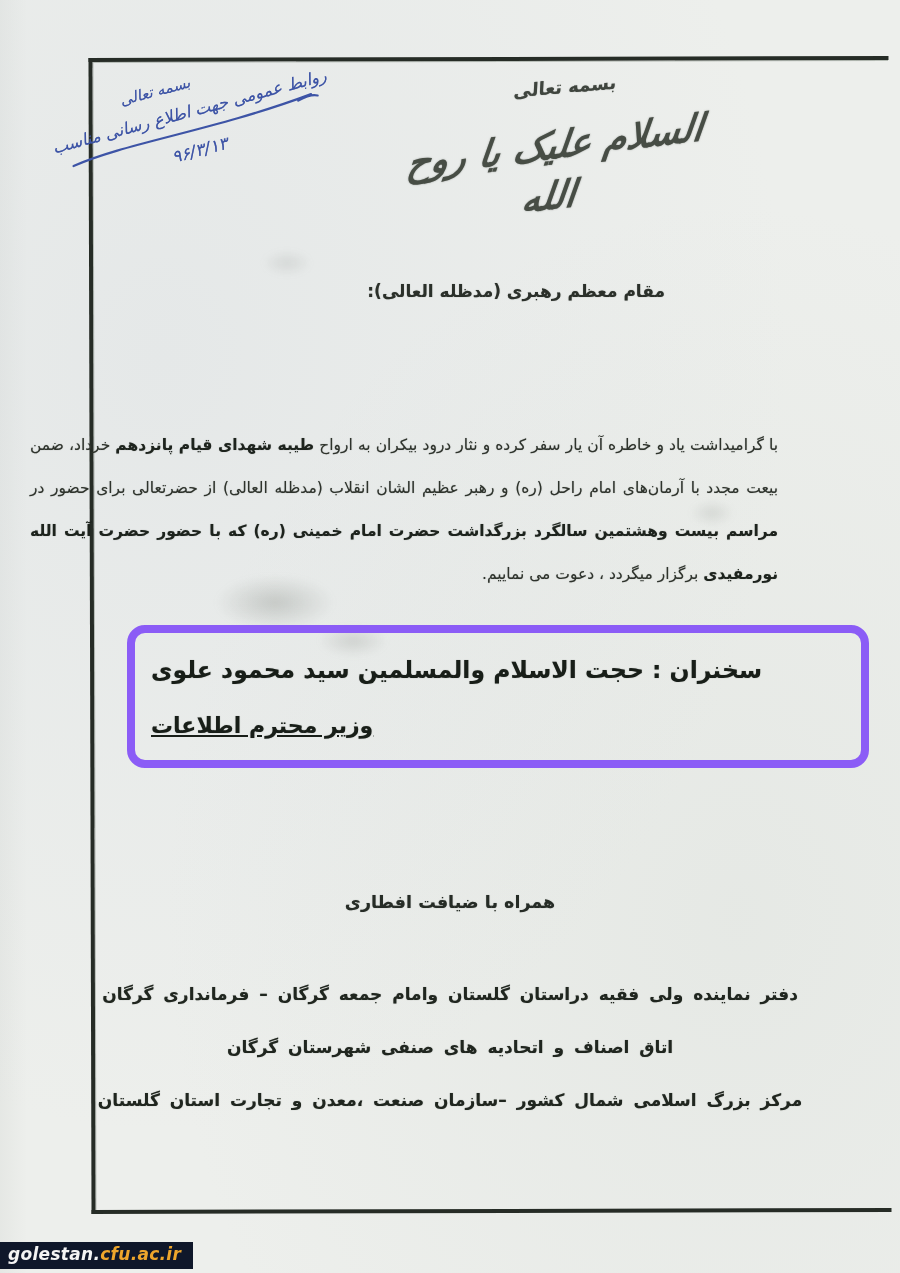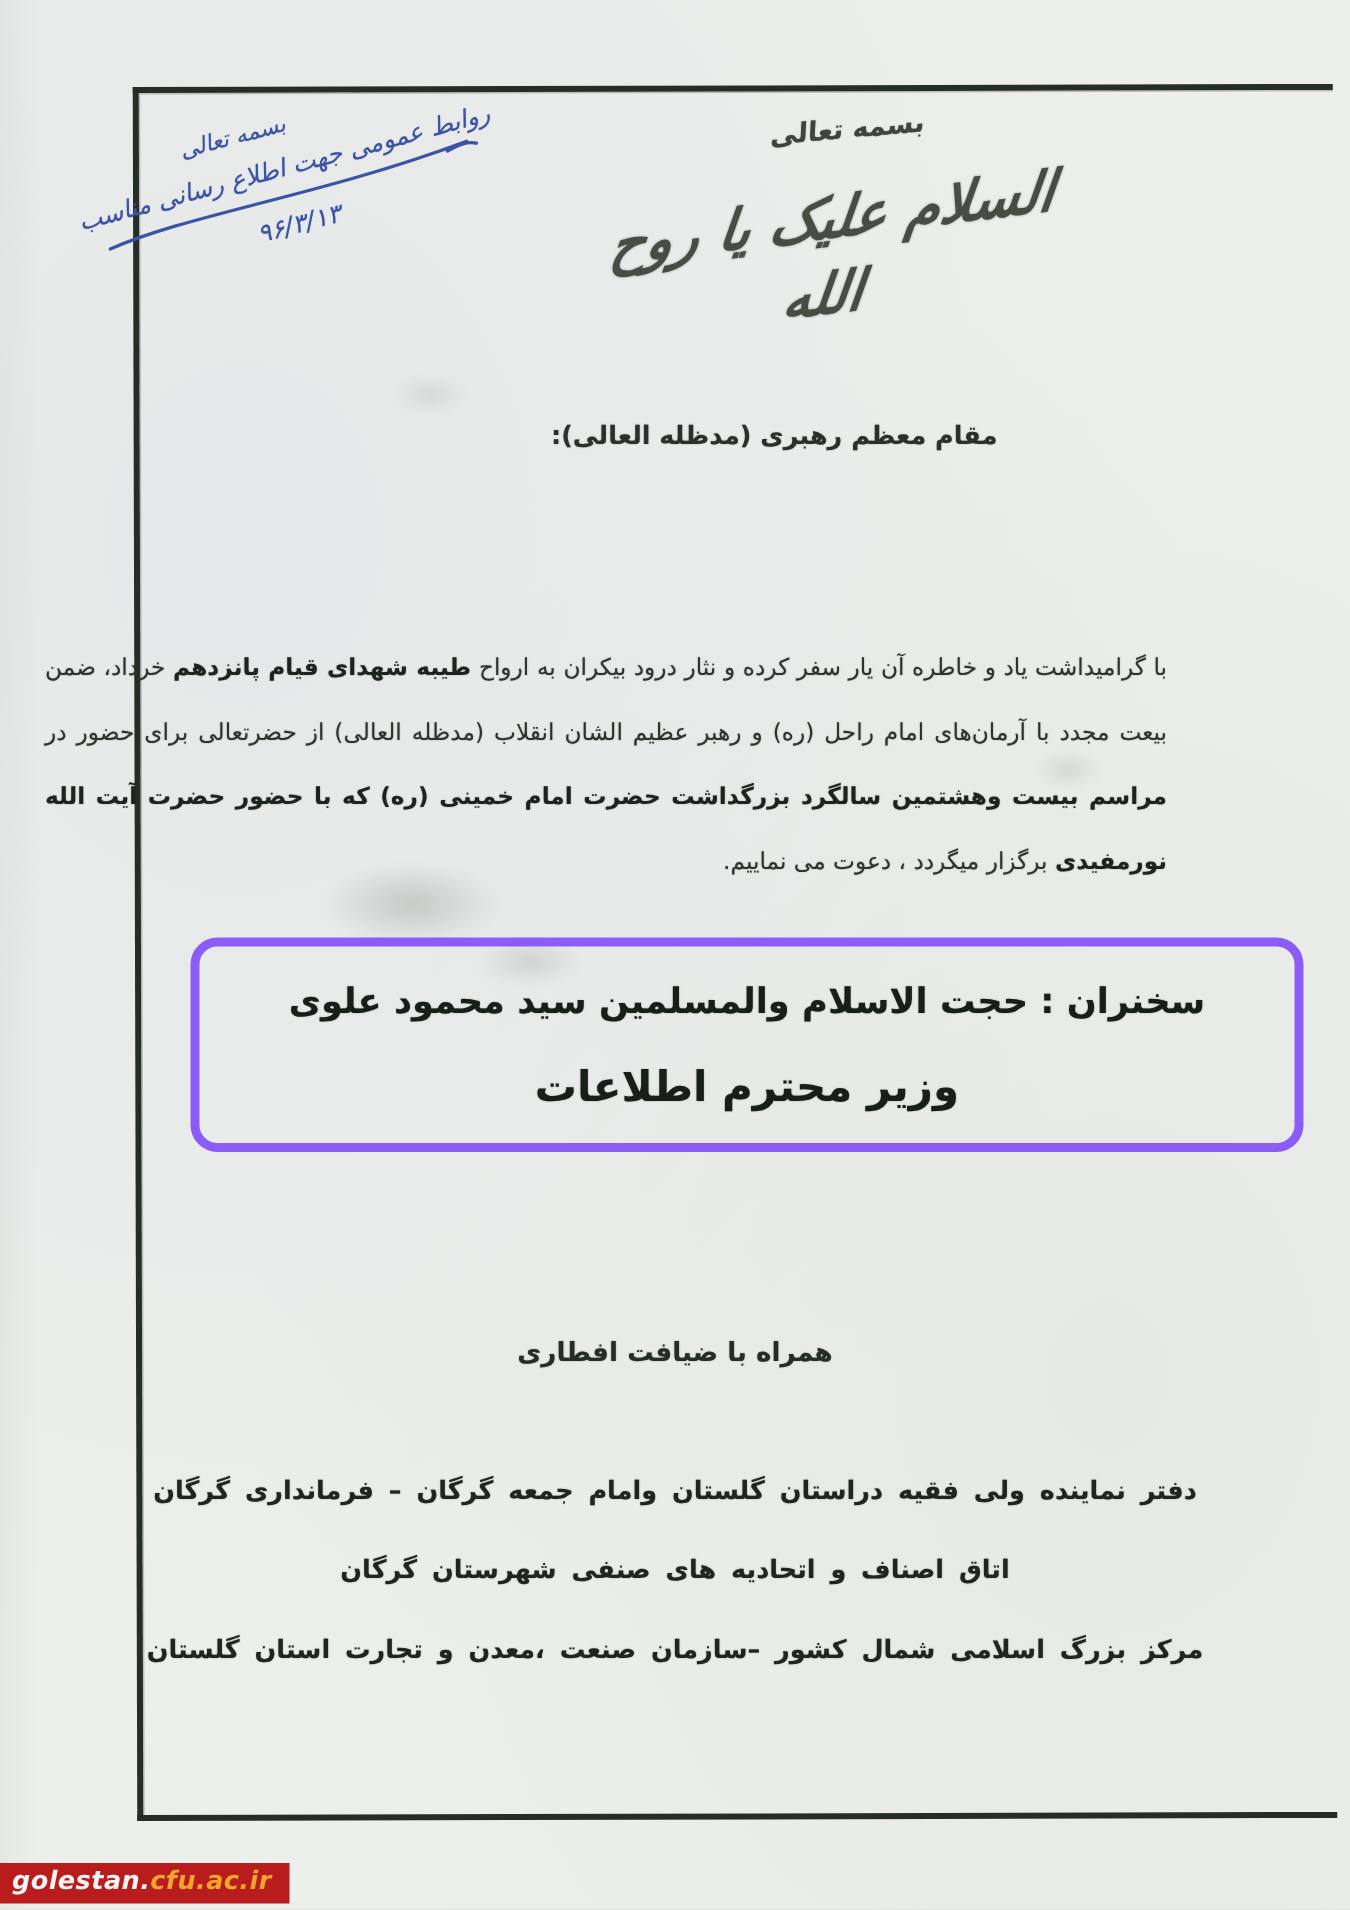--- a/index.html
+++ b/index.html
@@ -71,9 +71,9 @@
 
   .speaker-box {
     position:absolute; left:127px; top:625px; width:742px; height:143px;
-    border:6px solid #8b5cf6; border-radius:18px;
+    border:8px solid #8b5cf6; border-radius:18px;
     display:flex; flex-direction:column; justify-content:space-around;
-    align-items:center; padding:8px 16px;
+    align-items:flex-end; padding:8px 16px;
   }
   .speaker-line1 { font-size:23.5px; font-weight:bold; color:#181e18; }
   .speaker-line2 { font-size:28px; font-weight:bold; color:#181e18; }

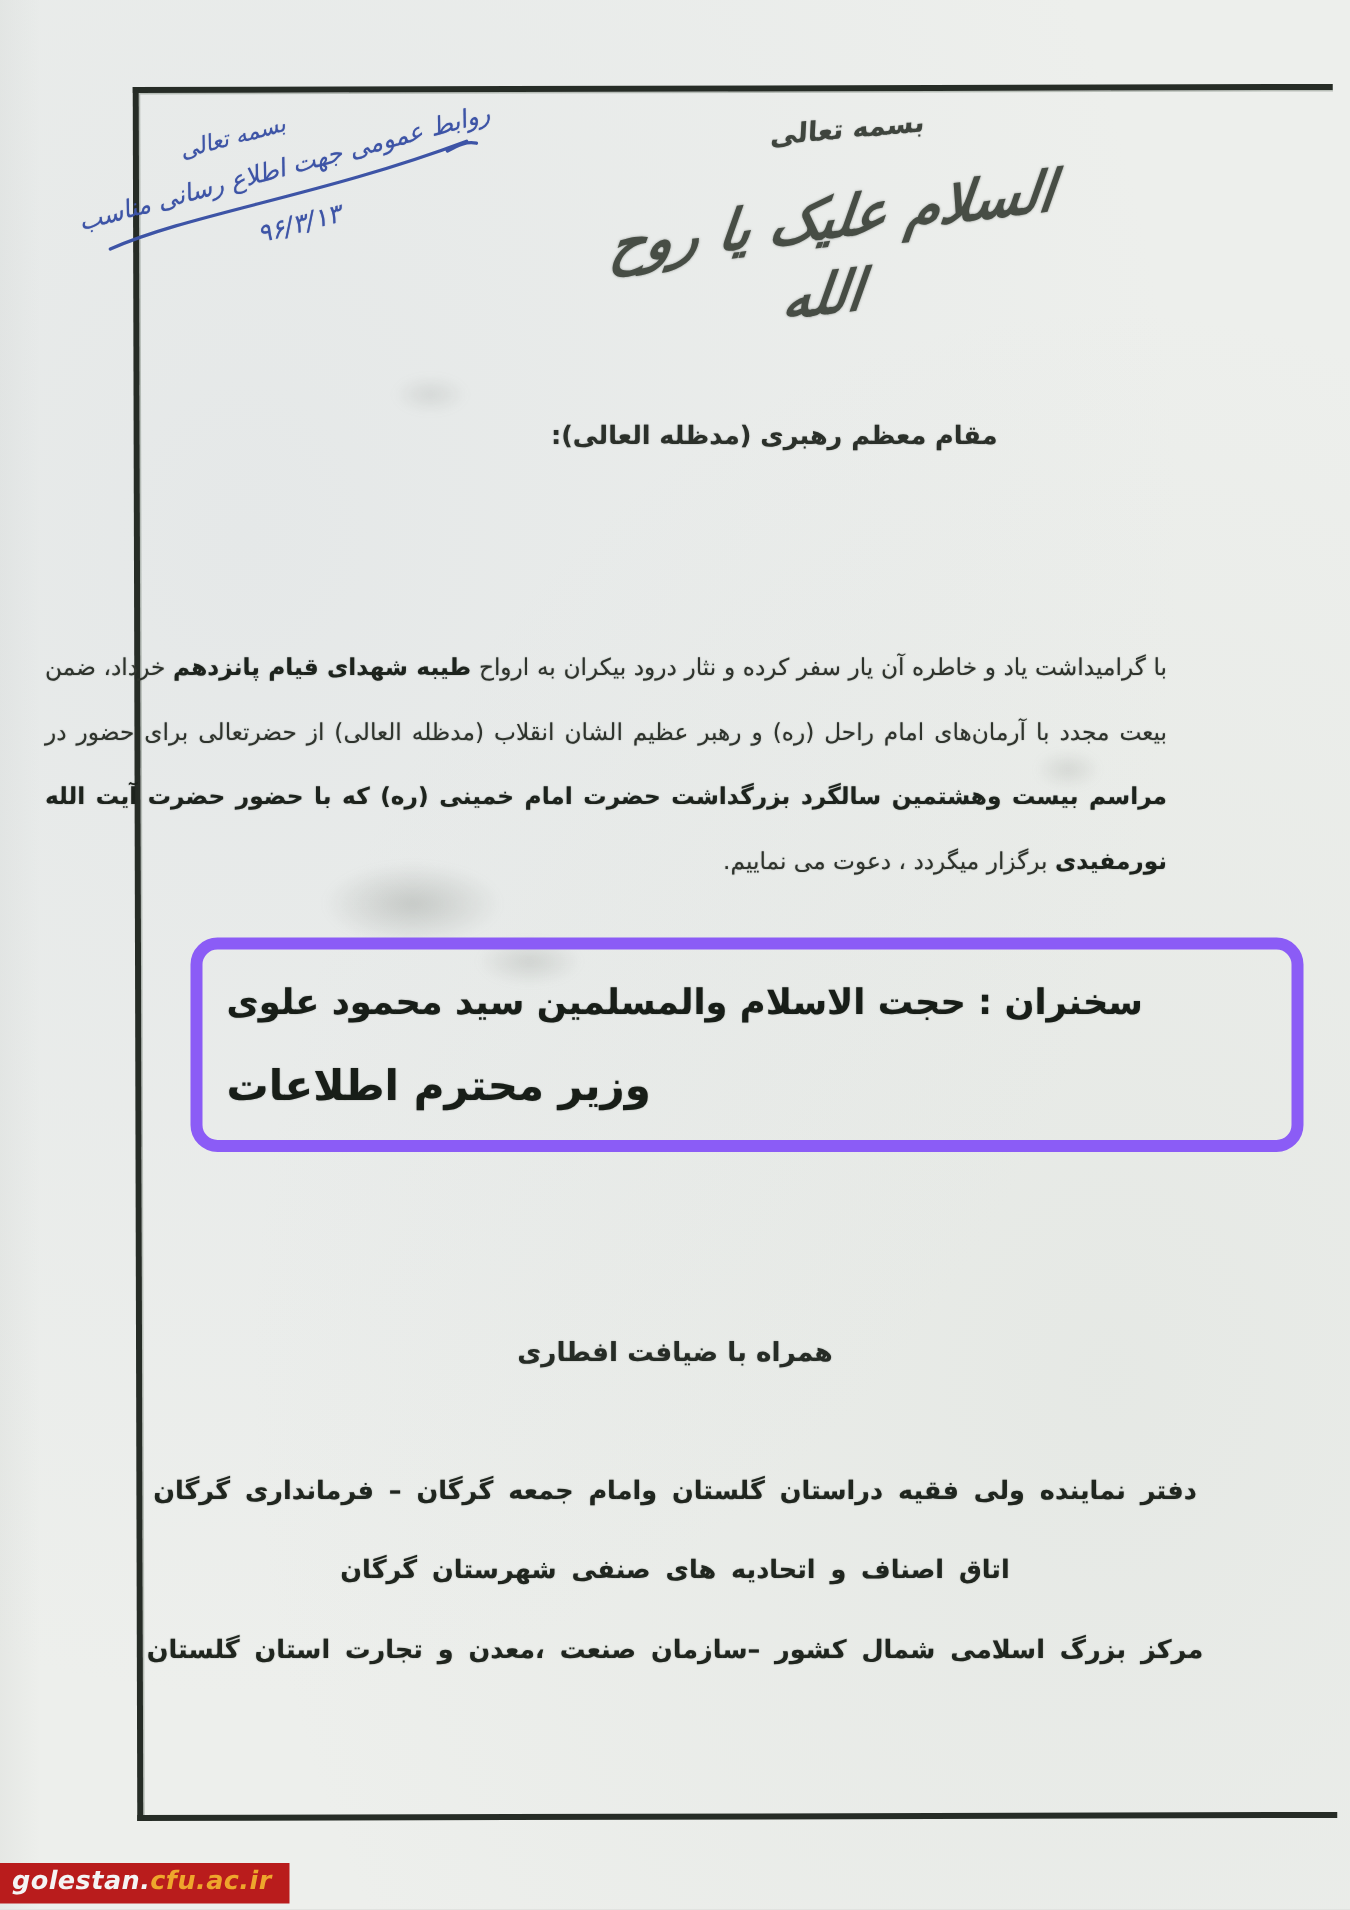--- a/index.html
+++ b/index.html
@@ -76,7 +76,7 @@
     align-items:flex-end; padding:8px 16px;
   }
   .speaker-line1 { font-size:23.5px; font-weight:bold; color:#181e18; }
-  .speaker-line2 { font-size:28px; font-weight:bold; color:#181e18; }
+  .speaker-line2 { font-size:22px; font-weight:bold; color:#181e18;text-decoration:underline; }
 
   .schedule {
     position:absolute; top:804px; left:0; width:100%; text-align:center;

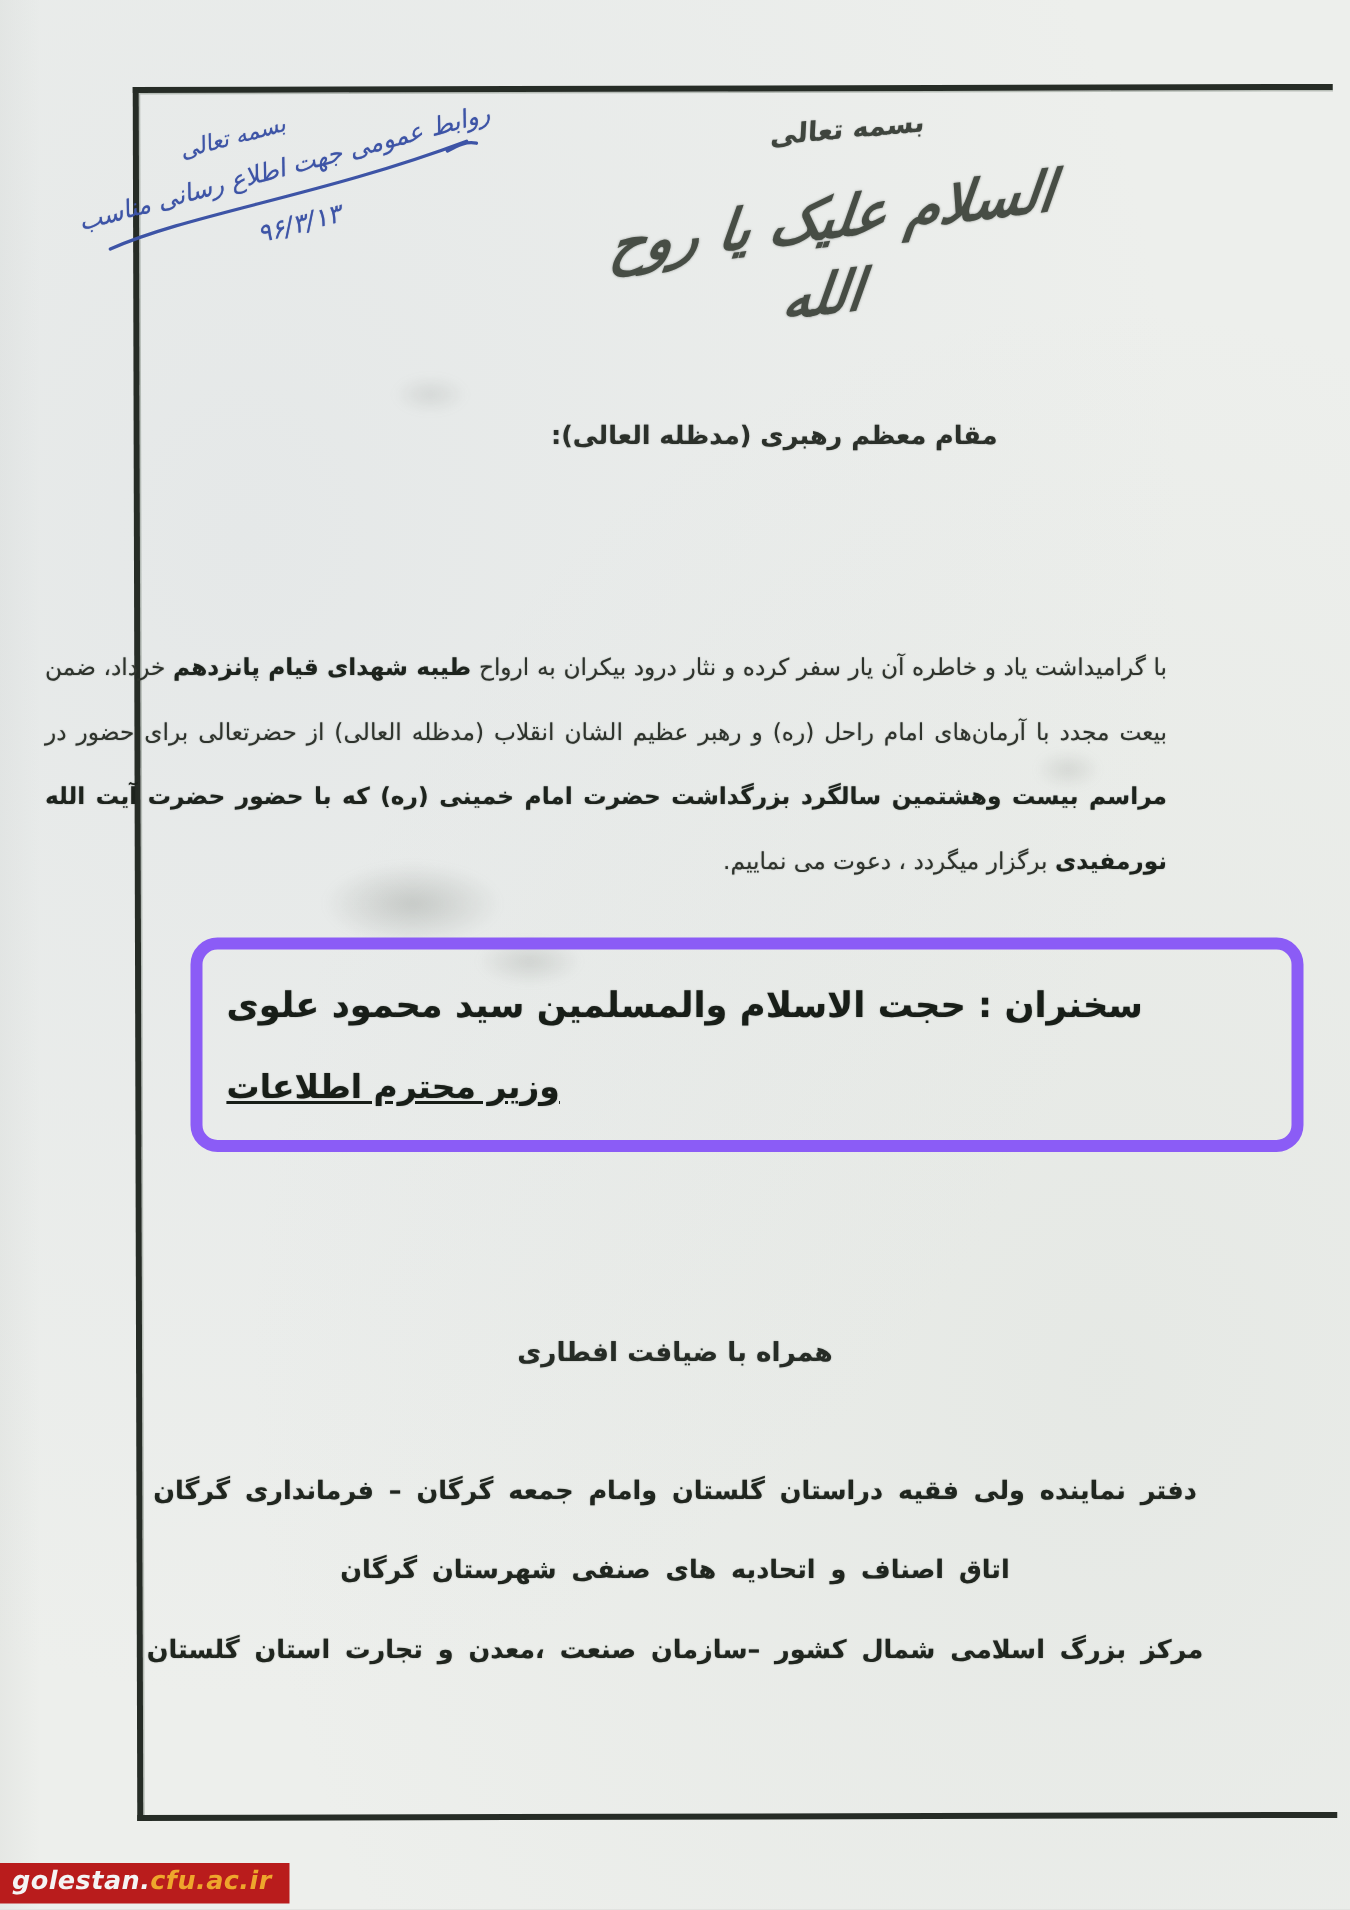--- a/index.html
+++ b/index.html
@@ -99,7 +99,7 @@
   }
 
   .watermark {
-    position:absolute; left:0; top:1242px; background:#b91c1c;
+    position:absolute; left:0; top:1242px; background:#0f172a;
     padding:2px 12px 5px 8px; font-size:17px; font-weight:bold; font-style:italic;
     color:#f4f4f4; letter-spacing:.3px;
   }

